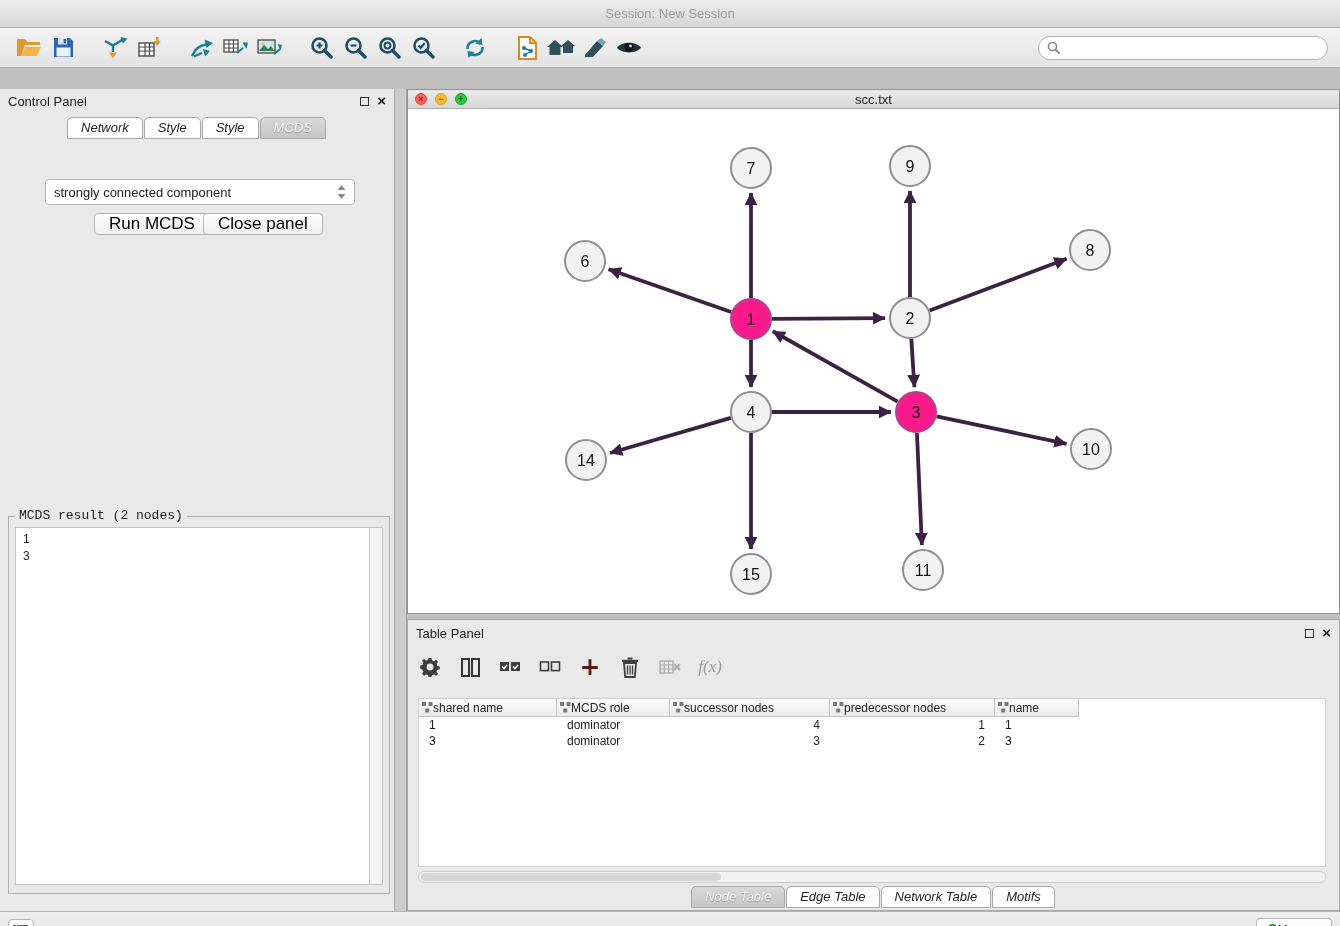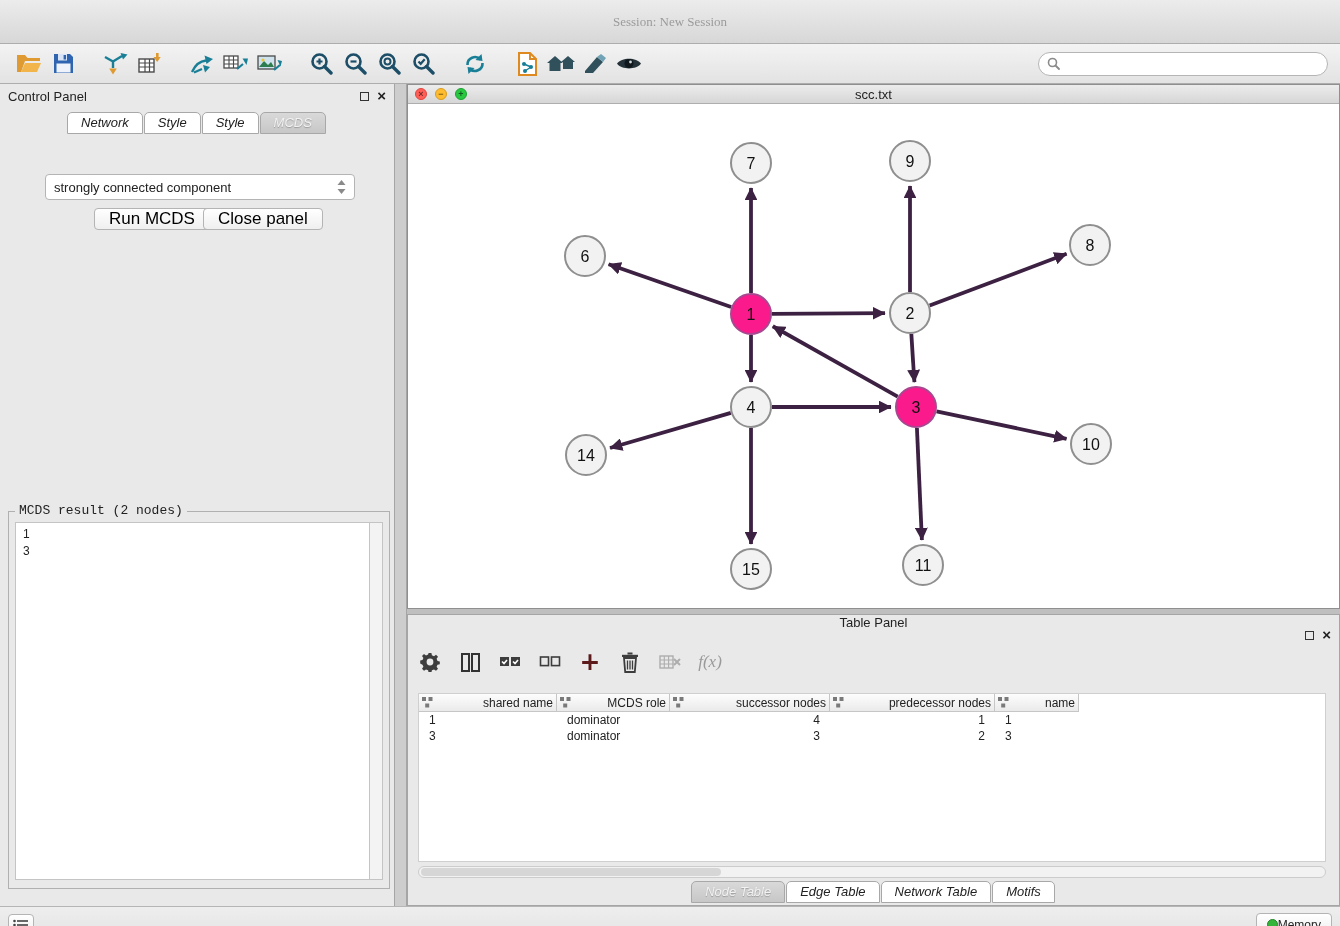--- a/index.html
+++ b/index.html
@@ -9,9 +9,9 @@
     font-size:13px; color:#222; background:#bfbfbf;
   }
   
-  .titlebar { height:44px; background:linear-gradient(#ececec,#d7d7d7);
+  .titlebar { height:28px; background:linear-gradient(#ececec,#d7d7d7);
     border-bottom:1px solid #adadad; display:flex; align-items:center; justify-content:center;
-    color:#9b9b9b; font-size:13px;font-family:Liberation Serif, serif; }
+    color:#9b9b9b; font-size:13px; }
   .toolbar { height:40px; background:linear-gradient(#f3f3f3,#e3e3e3);
     border-bottom:1px solid #adadad; display:flex; align-items:center; padding:0 12px; }
   .tbtn { width:34px; height:32px; display:flex; align-items:center; justify-content:center;

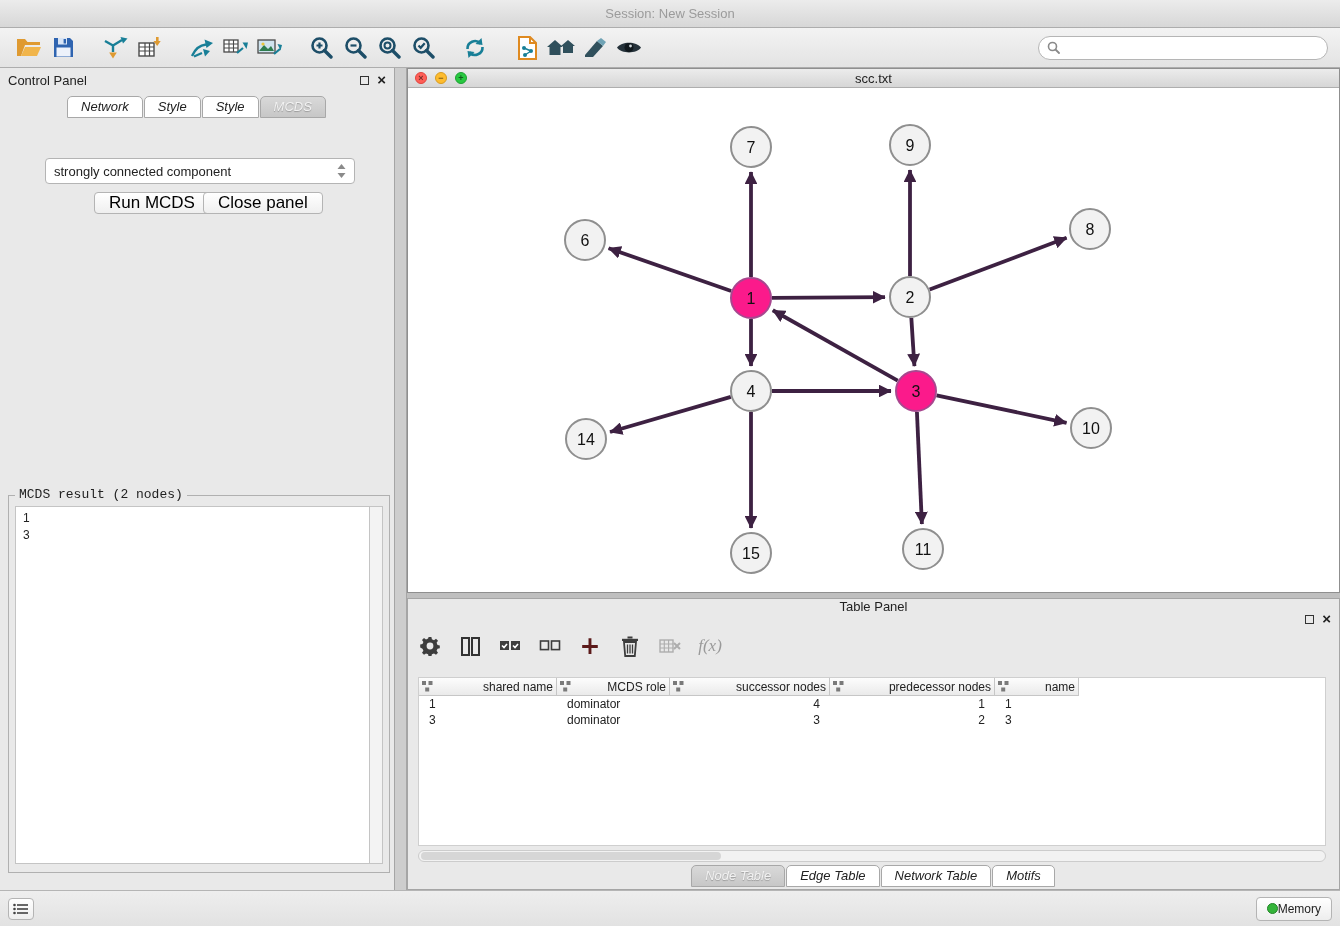--- a/index.html
+++ b/index.html
@@ -22,7 +22,7 @@
   .search input { border:none; outline:none; flex:1; font-size:13px; background:transparent;
     font-family:"Liberation Sans",sans-serif; }
   
-  .workspace { position:relative; height:822px; background:#bfbfbf; }
+  .workspace { position:relative; height:822px; background:#bfbfbf;margin-top:21px; }
   
   .cpanel { position:absolute; left:0; top:0; width:395px; height:822px; background:#e9e9e9;
     border-right:1px solid #a5a5a5; }

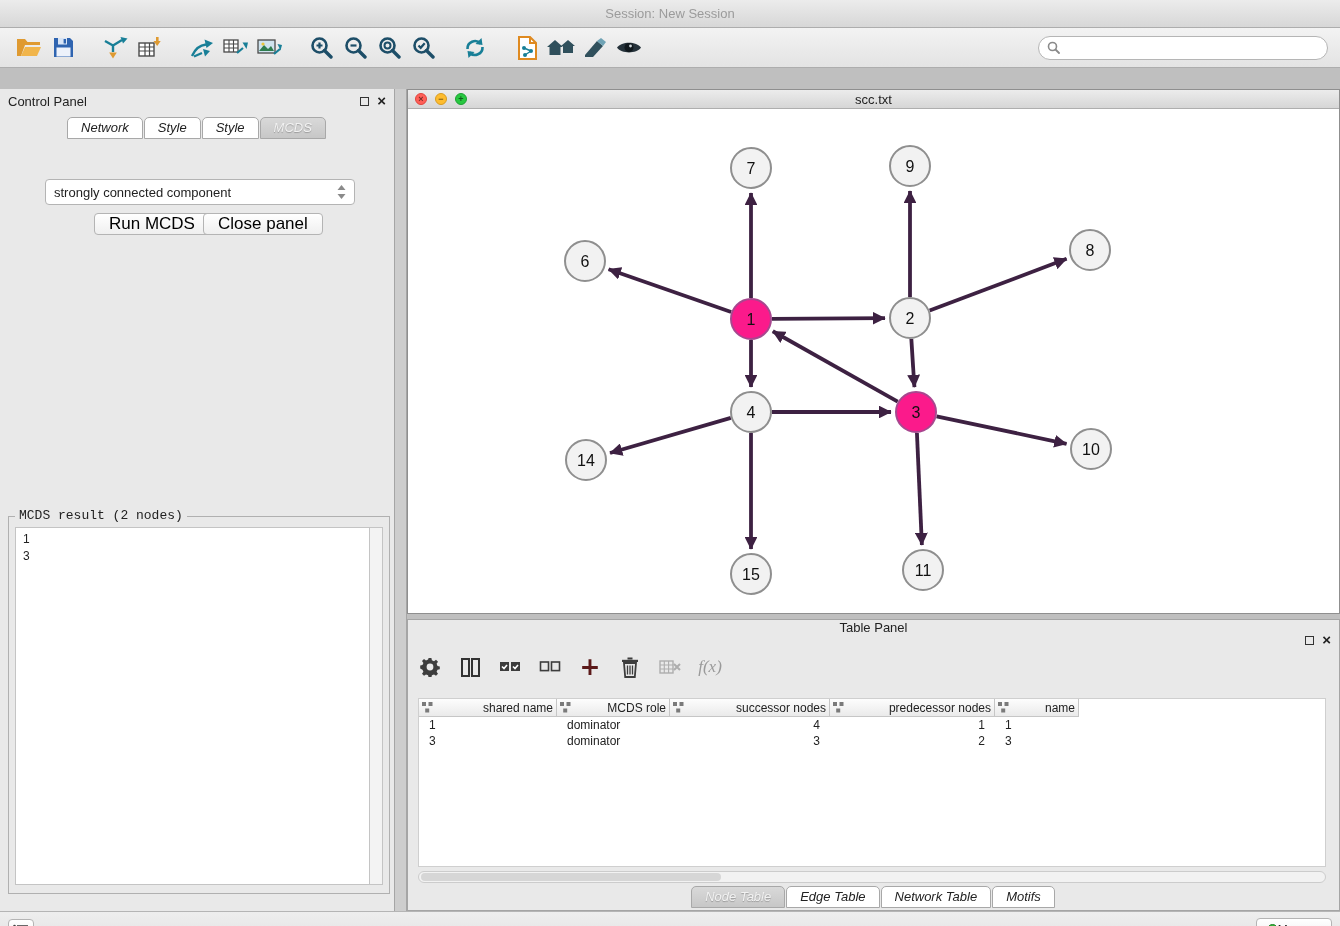--- a/index.html
+++ b/index.html
@@ -71,7 +71,7 @@
   
   .tablepanel { position:absolute; left:0; top:530px; width:933px; height:292px; background:#e9e9e9;
     border:1px solid #a5a5a5; }
-  .tp-header { height:26px; display:flex; align-items:center; padding:0 8px;flex-direction:column; }
+  .tp-header { height:26px; display:flex; align-items:center; padding:0 8px; }
   .tp-toolbar { position:absolute; left:10px; top:30px; height:34px; display:flex; align-items:center;
     gap:16px; }
   .ticon { display:flex; align-items:center; justify-content:center; min-width:24px; height:26px; }

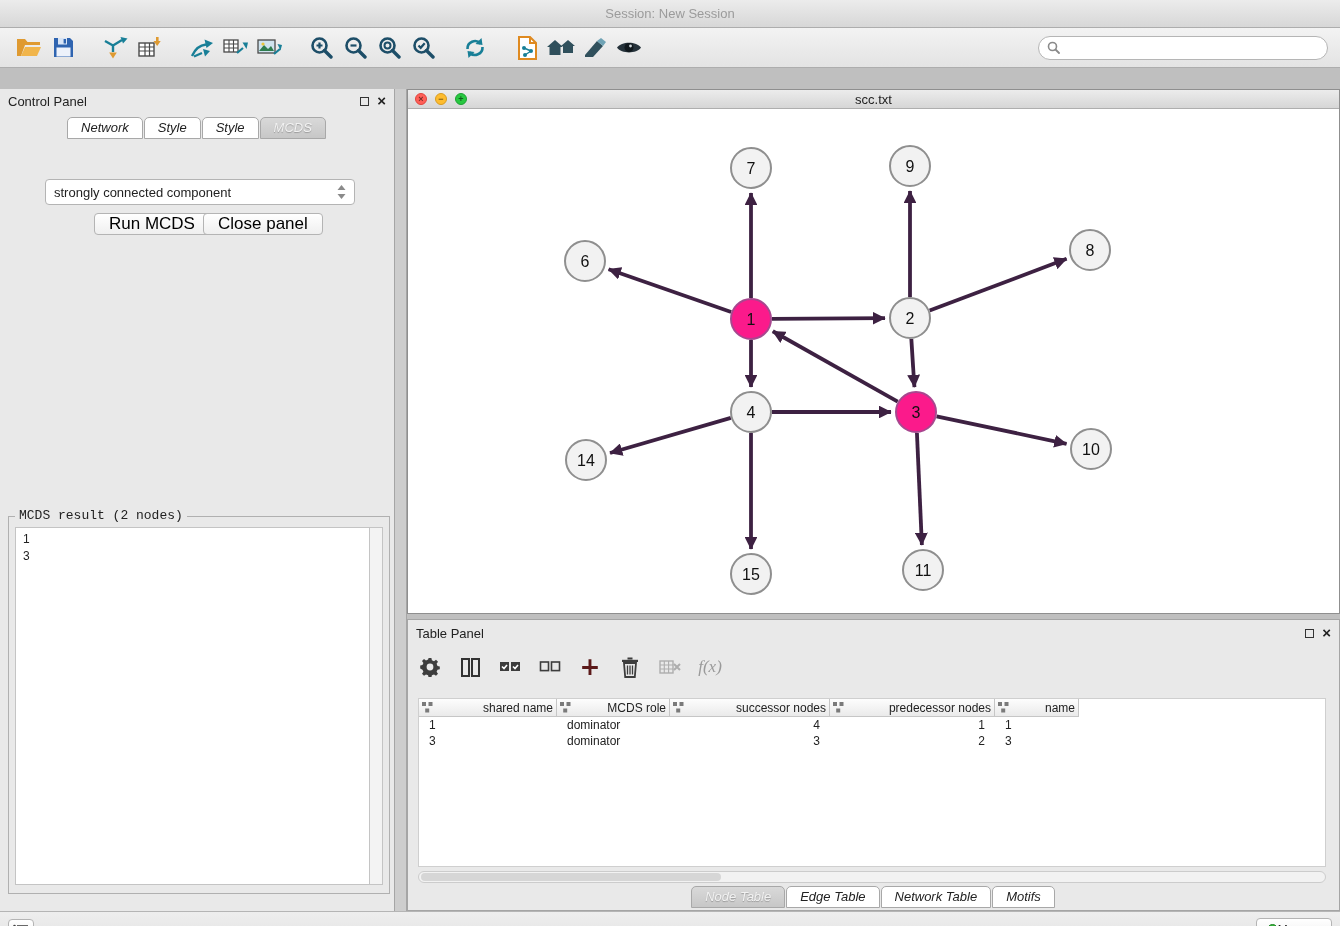--- a/index.html
+++ b/index.html
@@ -84,7 +84,7 @@
   .thead { display:flex; }
   .th { height:18px; display:flex; align-items:center; background:linear-gradient(#fdfdfd,#eaeaea);
     border-right:1px solid #c6c6c6; border-bottom:1px solid #c6c6c6; font-size:12px; padding:0 3px; }
-  .hlabel { flex:1; text-align:right; }
+  .hlabel { flex:1; text-align:left; }
   .tr { display:flex; height:16px; }
   .td { font-size:12px; padding:1px 10px 0; white-space:nowrap; overflow:hidden; }
   .hscroll { position:absolute; left:10px; top:251px; width:908px; height:12px; background:#f2f2f2;

